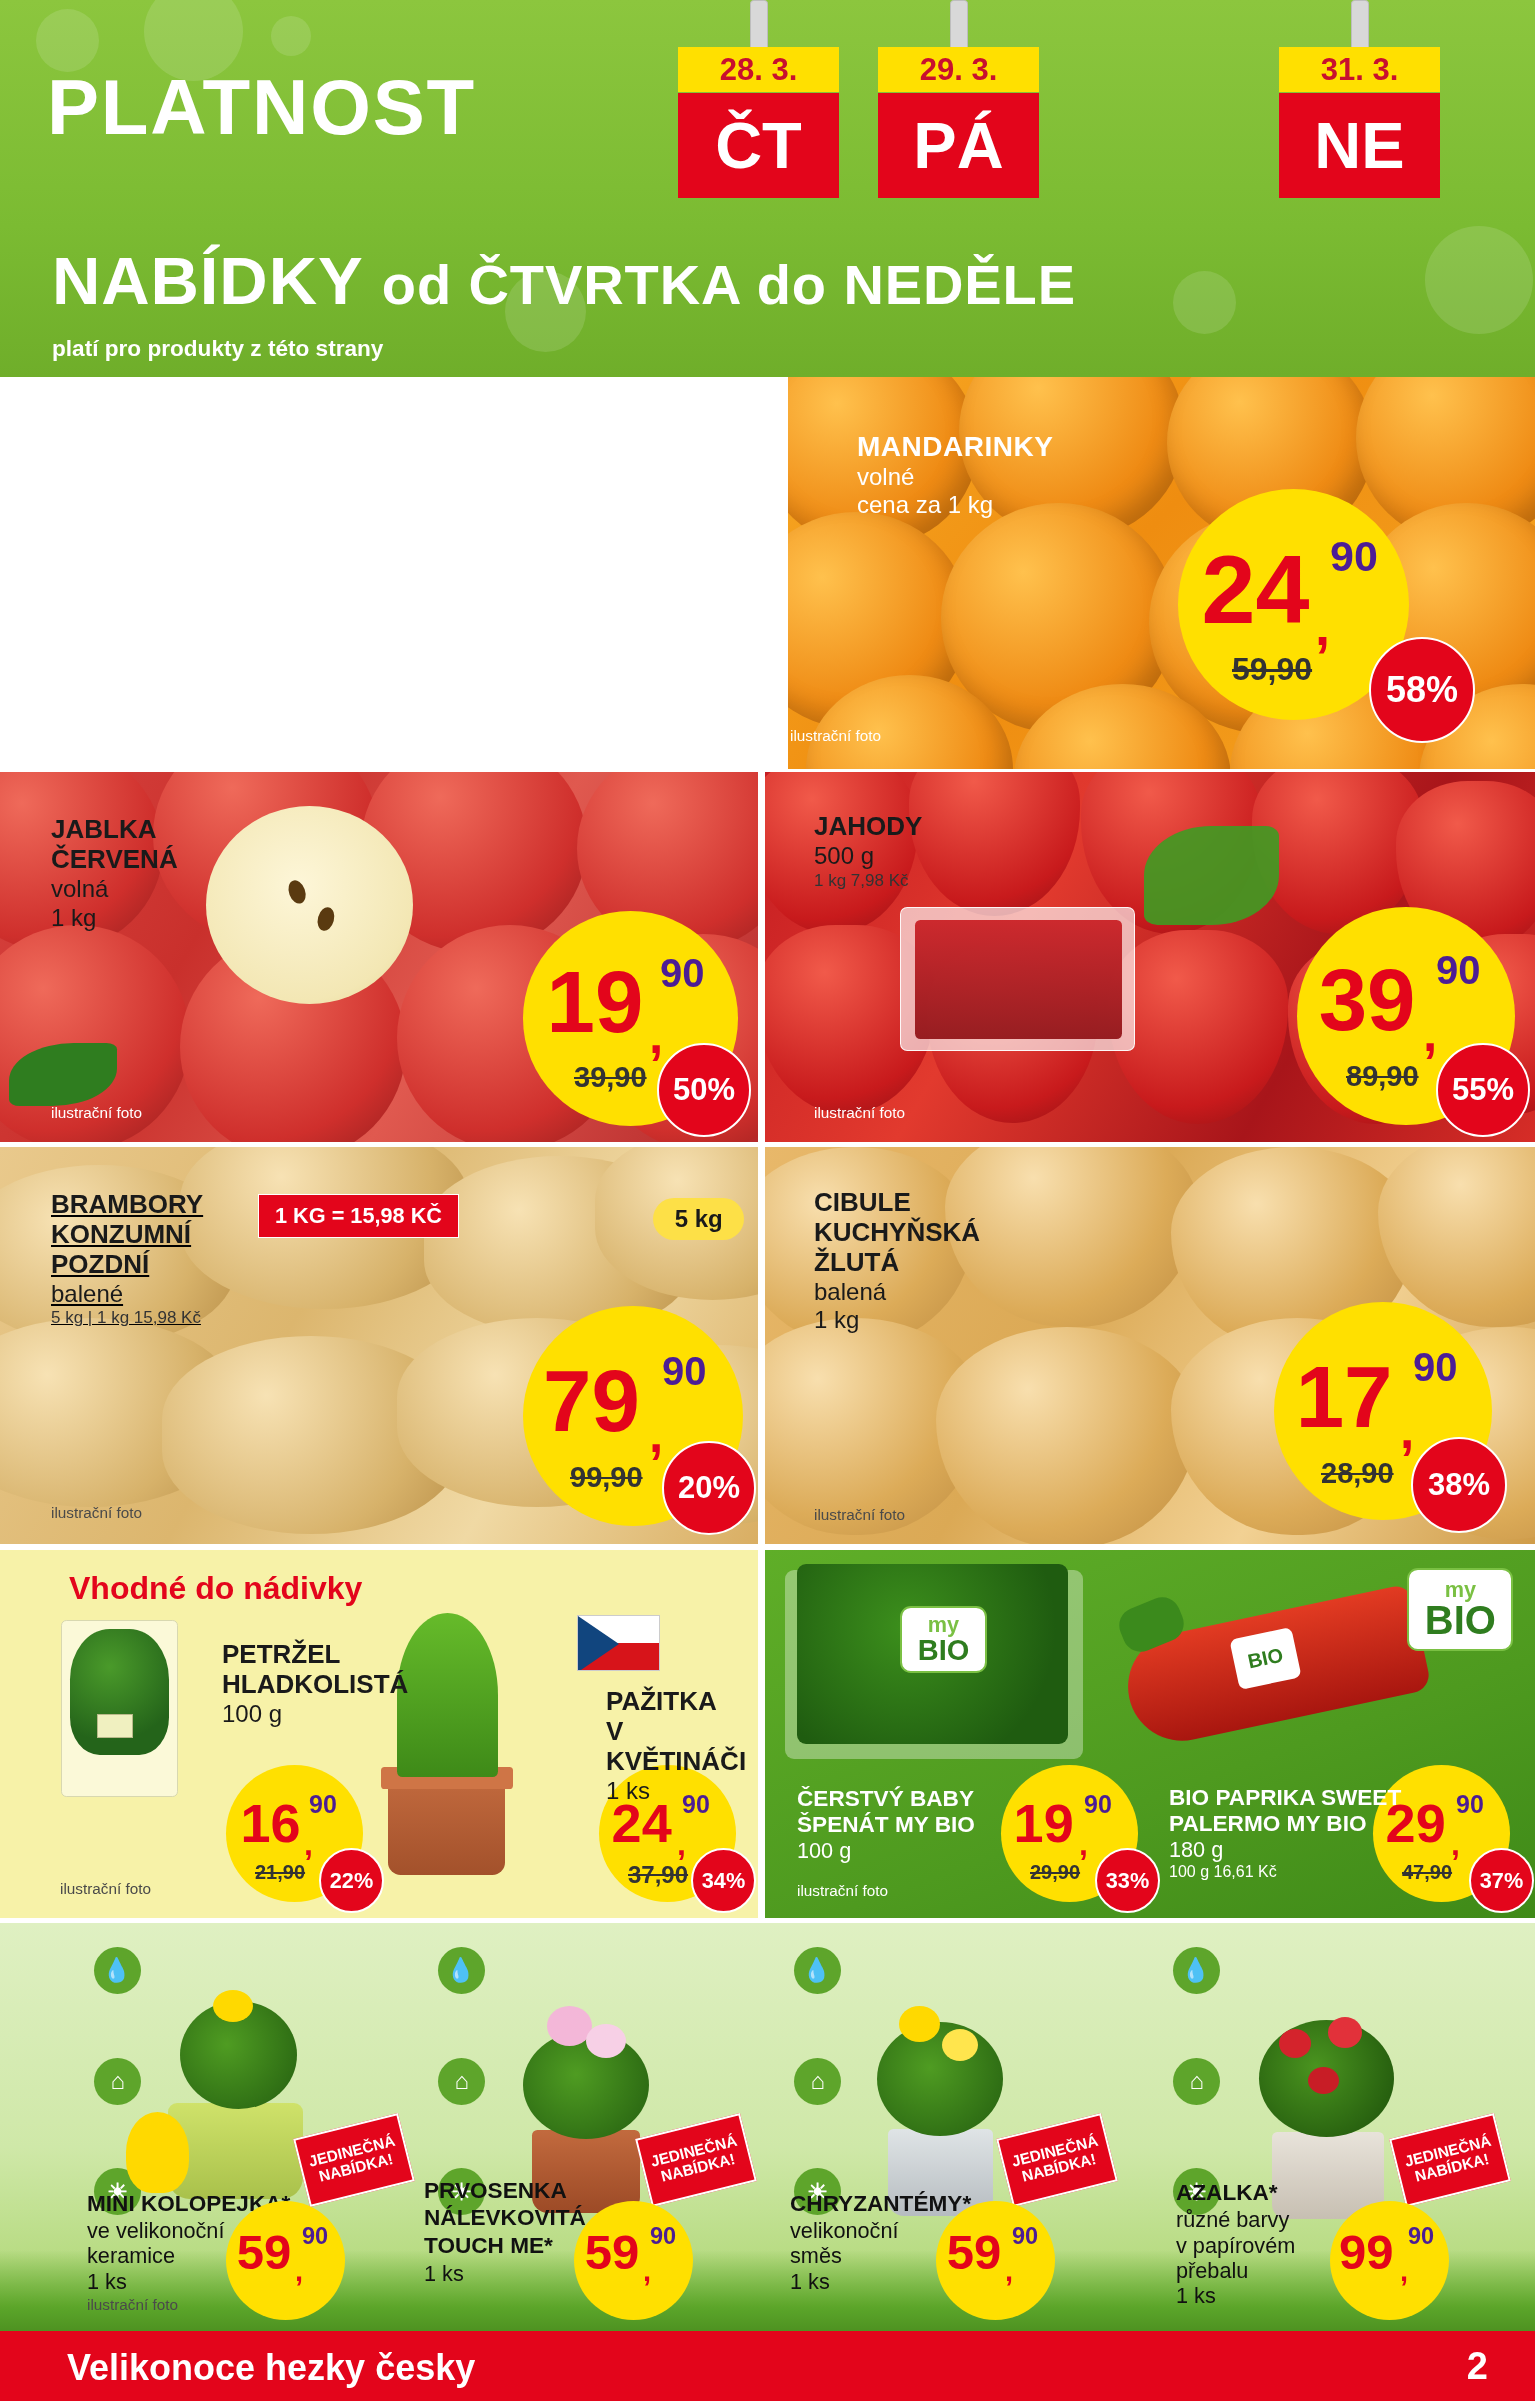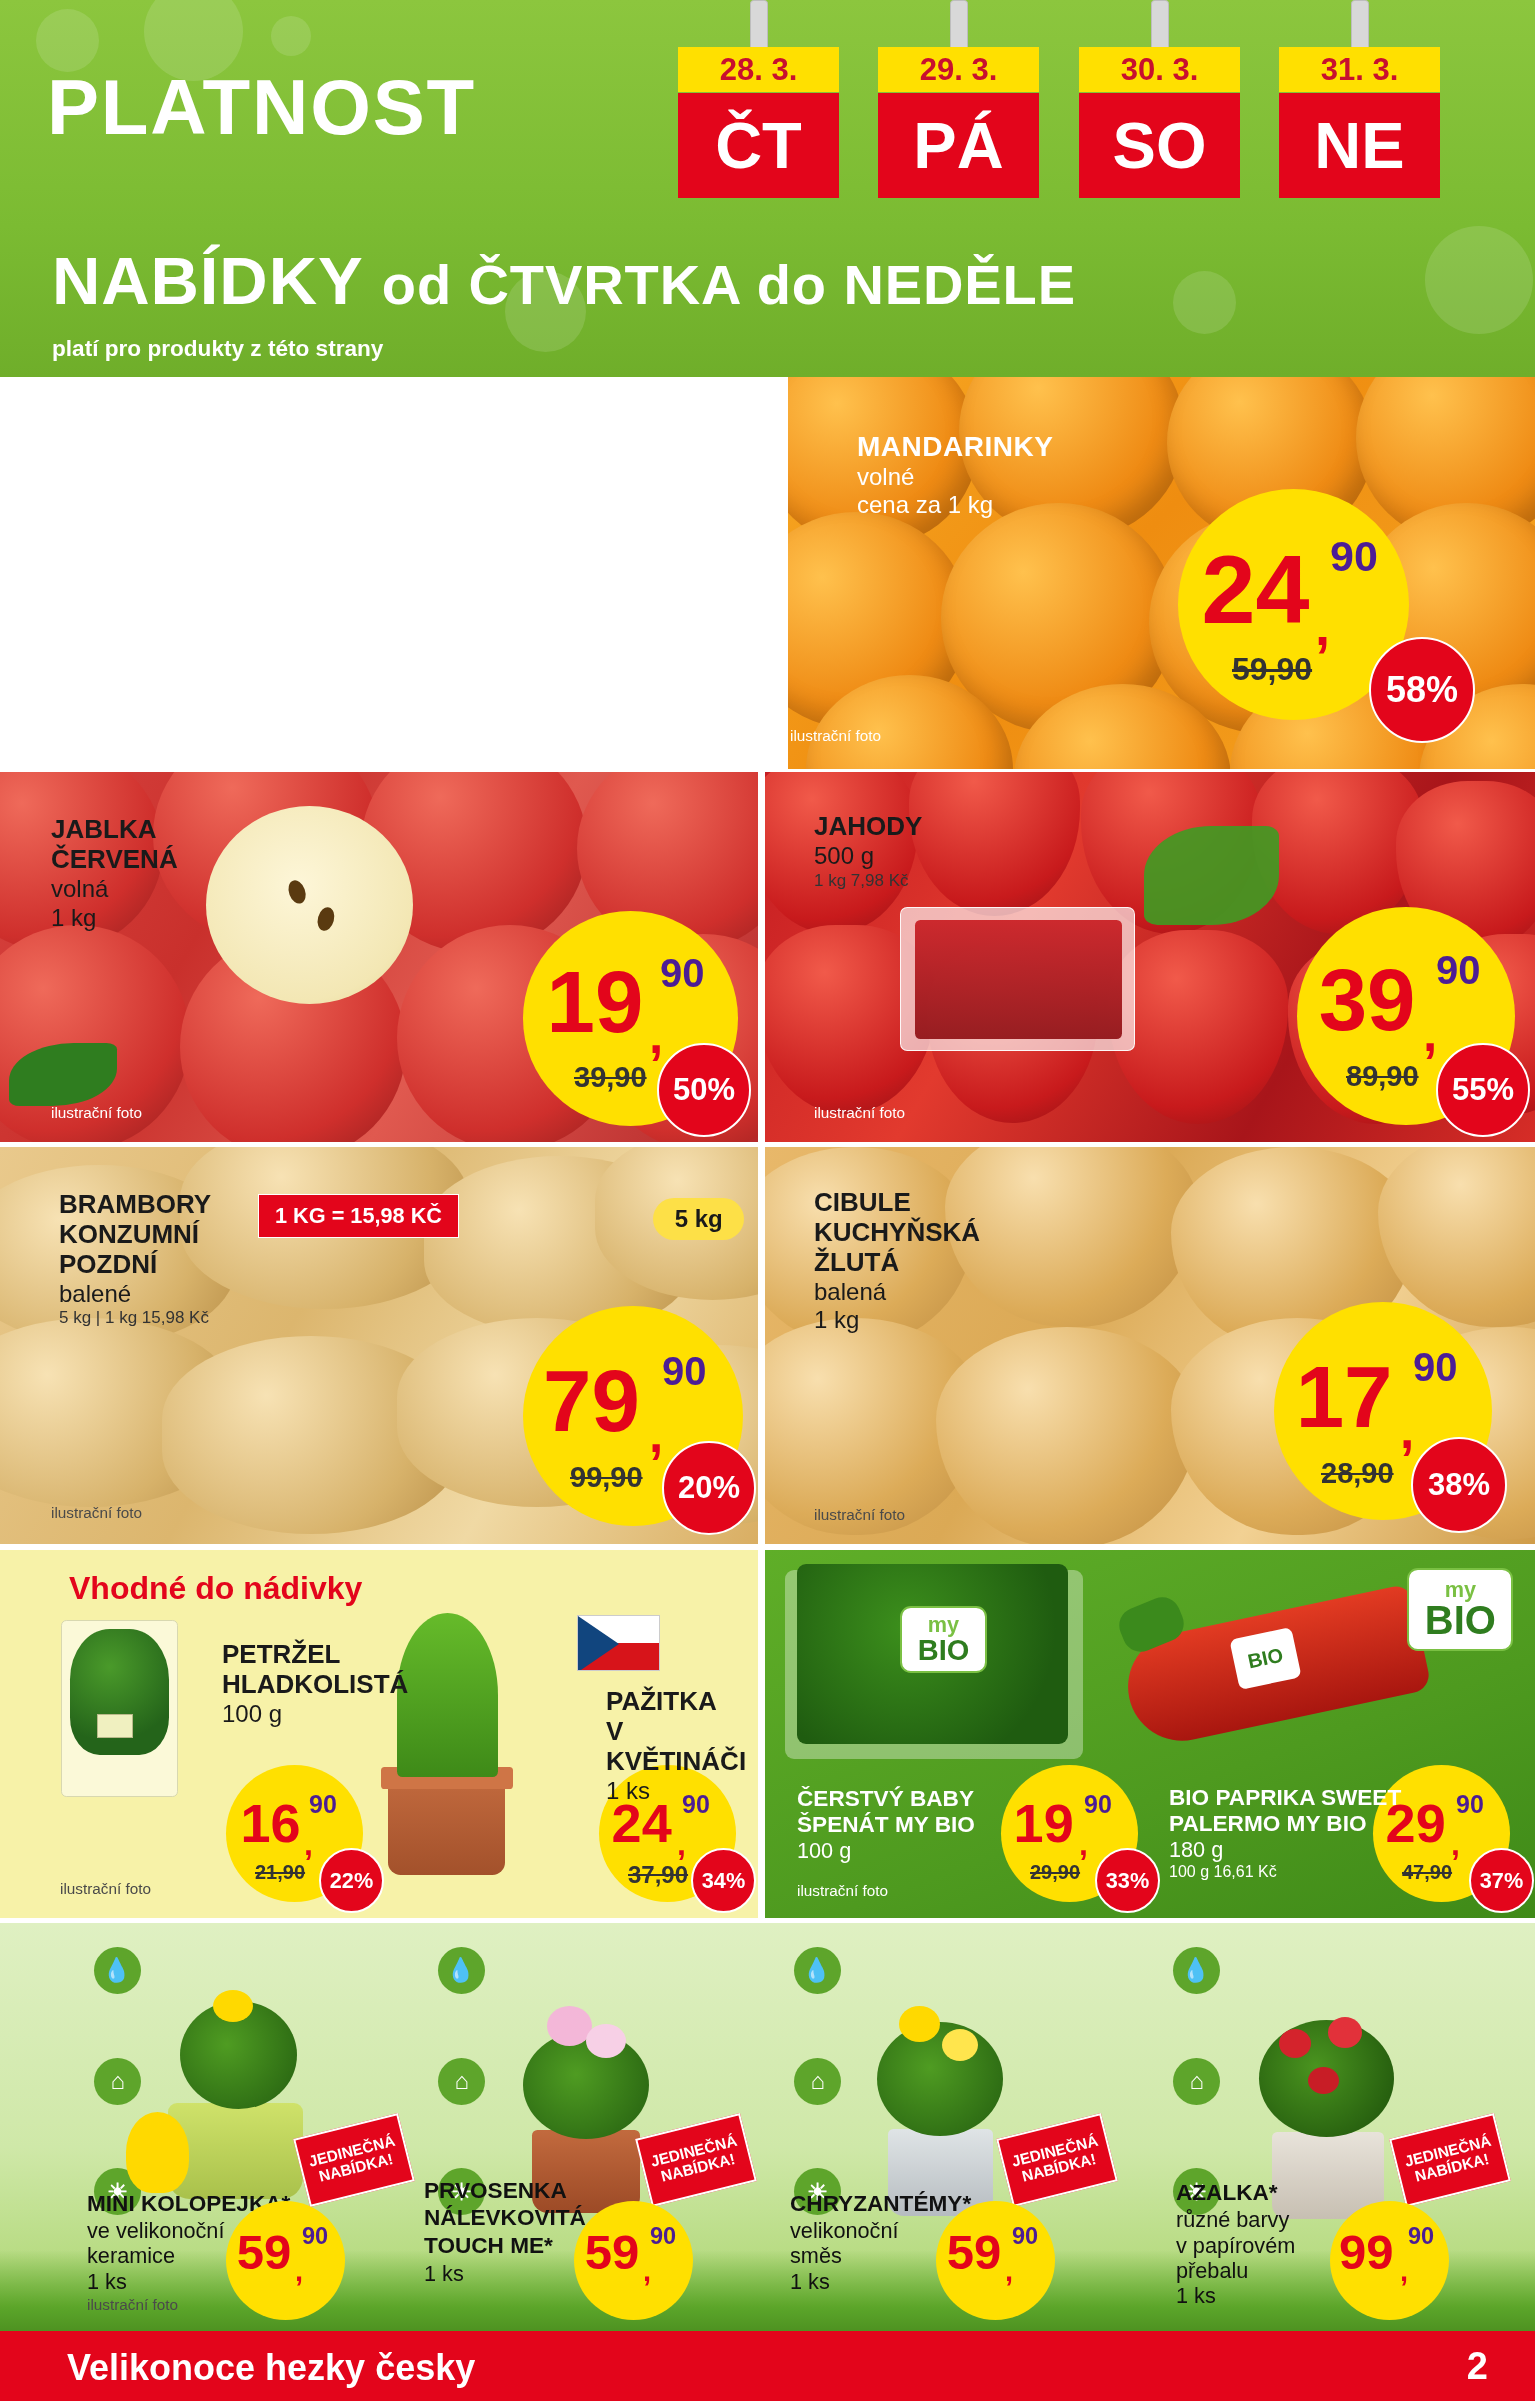--- a/index.html
+++ b/index.html
@@ -226,11 +226,6 @@
         <div class="clip"></div>
         <div class="date">29. 3.</div>
         <div class="dow">PÁ</div>
-      </div>
-      <div class="daycard" style="left:401px;">
-        <div class="clip"></div>
-        <div class="date">30. 3.</div>
-        <div class="dow">SO</div>
       </div>
       <div class="daycard" style="left:601px;">
         <div class="clip"></div>

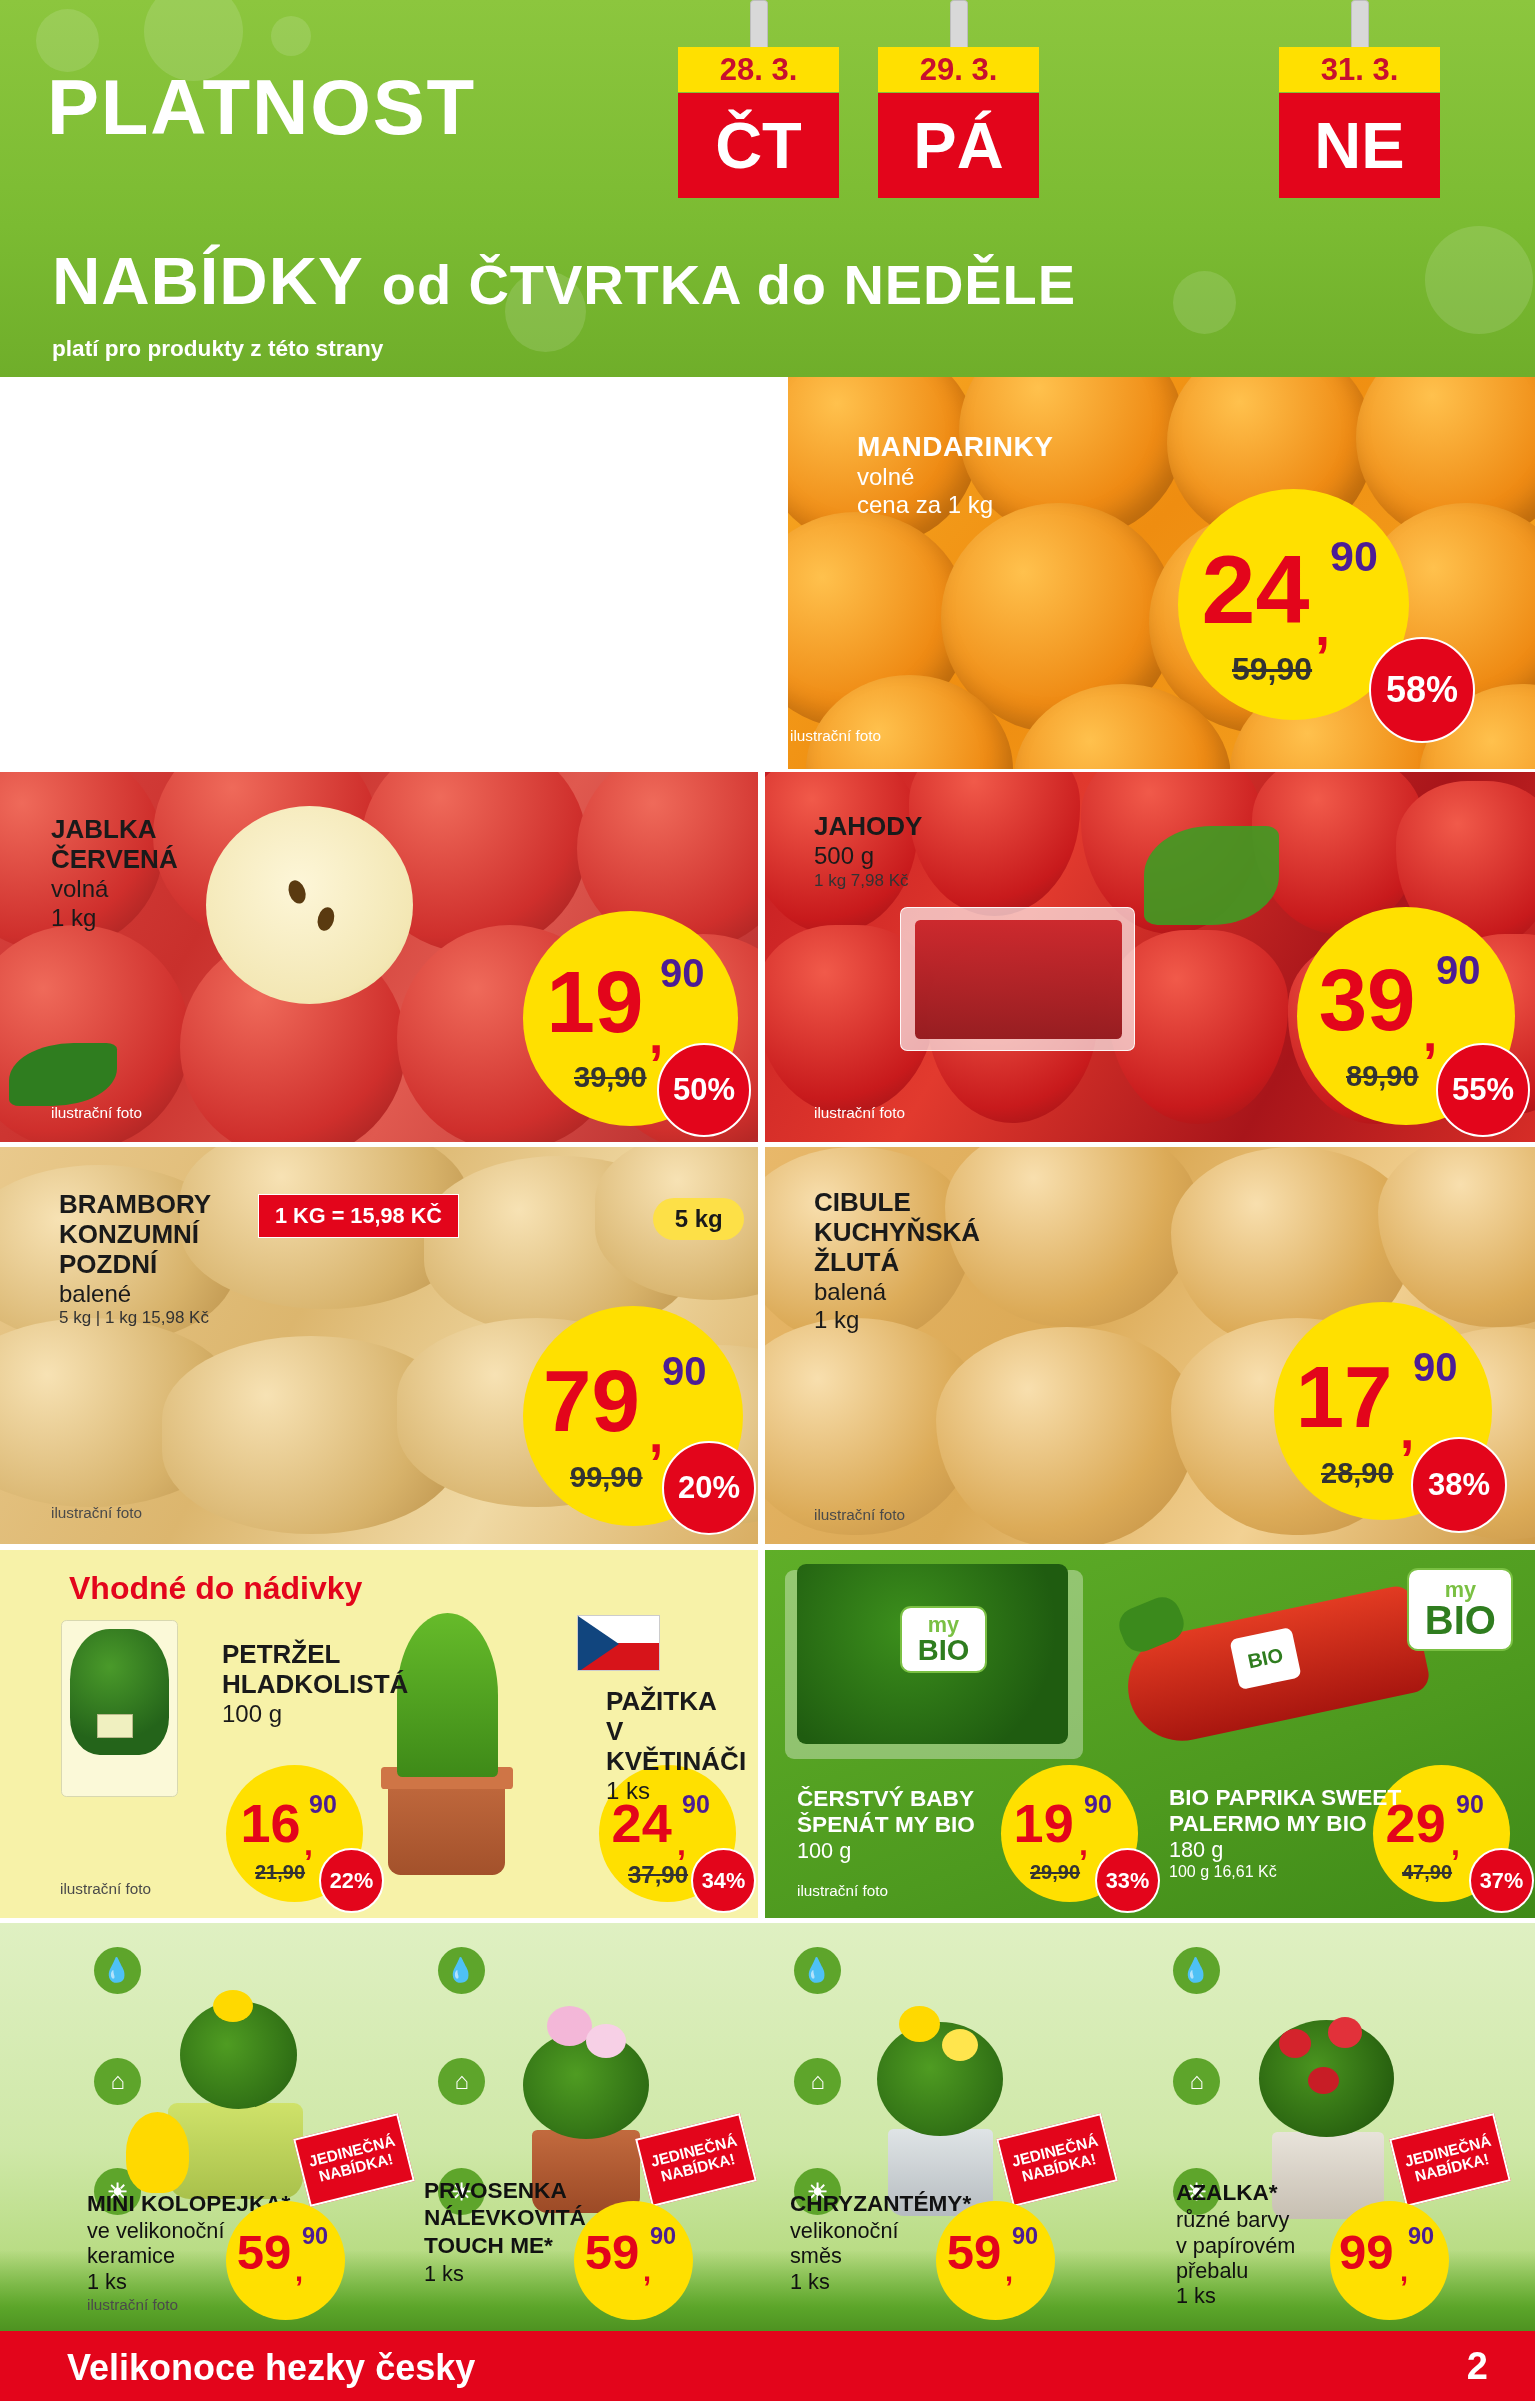--- a/index.html
+++ b/index.html
@@ -343,7 +343,7 @@
     <div class="potato" style="left:397px;top:171px;width:280px;height:189px;"></div>
     <div class="potato" style="left:586px;top:198px;width:262px;height:180px;"></div>
 
-    <div class="label" style="left:59px;top:43px;">
+    <div class="label" style="left:51px;top:43px;text-decoration:underline;">
       <div class="lbl-name">BRAMBORY</div>
       <div class="lbl-name">KONZUMNÍ</div>
       <div class="lbl-name">POZDNÍ</div>

